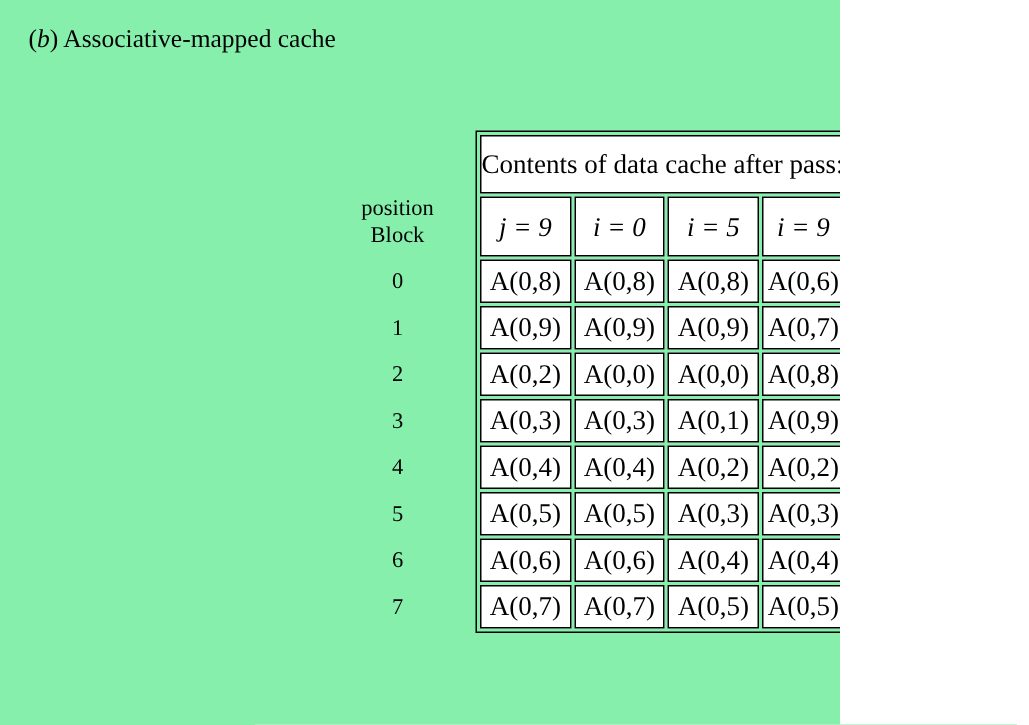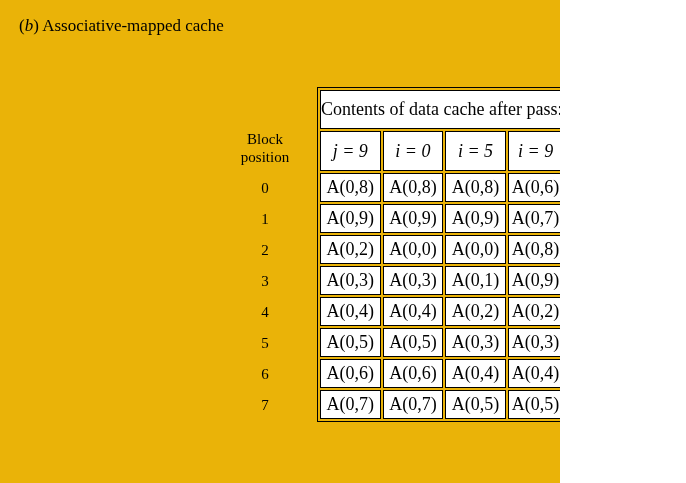--- a/index.html
+++ b/index.html
@@ -7,7 +7,7 @@
     position: relative;
     width: 560px;
     height: 483px;
-    background: #eab308;
+    background: #86efac;
     color: #000000;
     font-family: "Liberation Serif", serif;
     overflow: hidden;

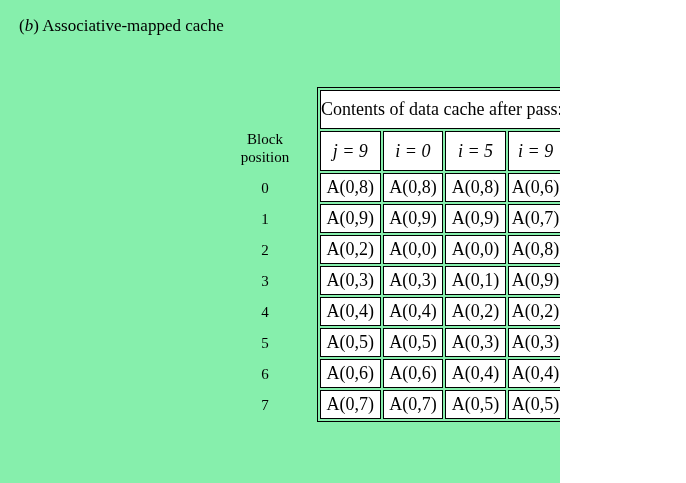--- a/index.html
+++ b/index.html
@@ -86,8 +86,8 @@
   <div class="caption"><span>(</span><span class="it">b</span><span>) Associative-mapped cache</span></div>
 
   <div class="block-label">
+    <div>position</div>
     <div>Block</div>
-    <div>position</div>
   </div>
 
   <div class="row-labels">

